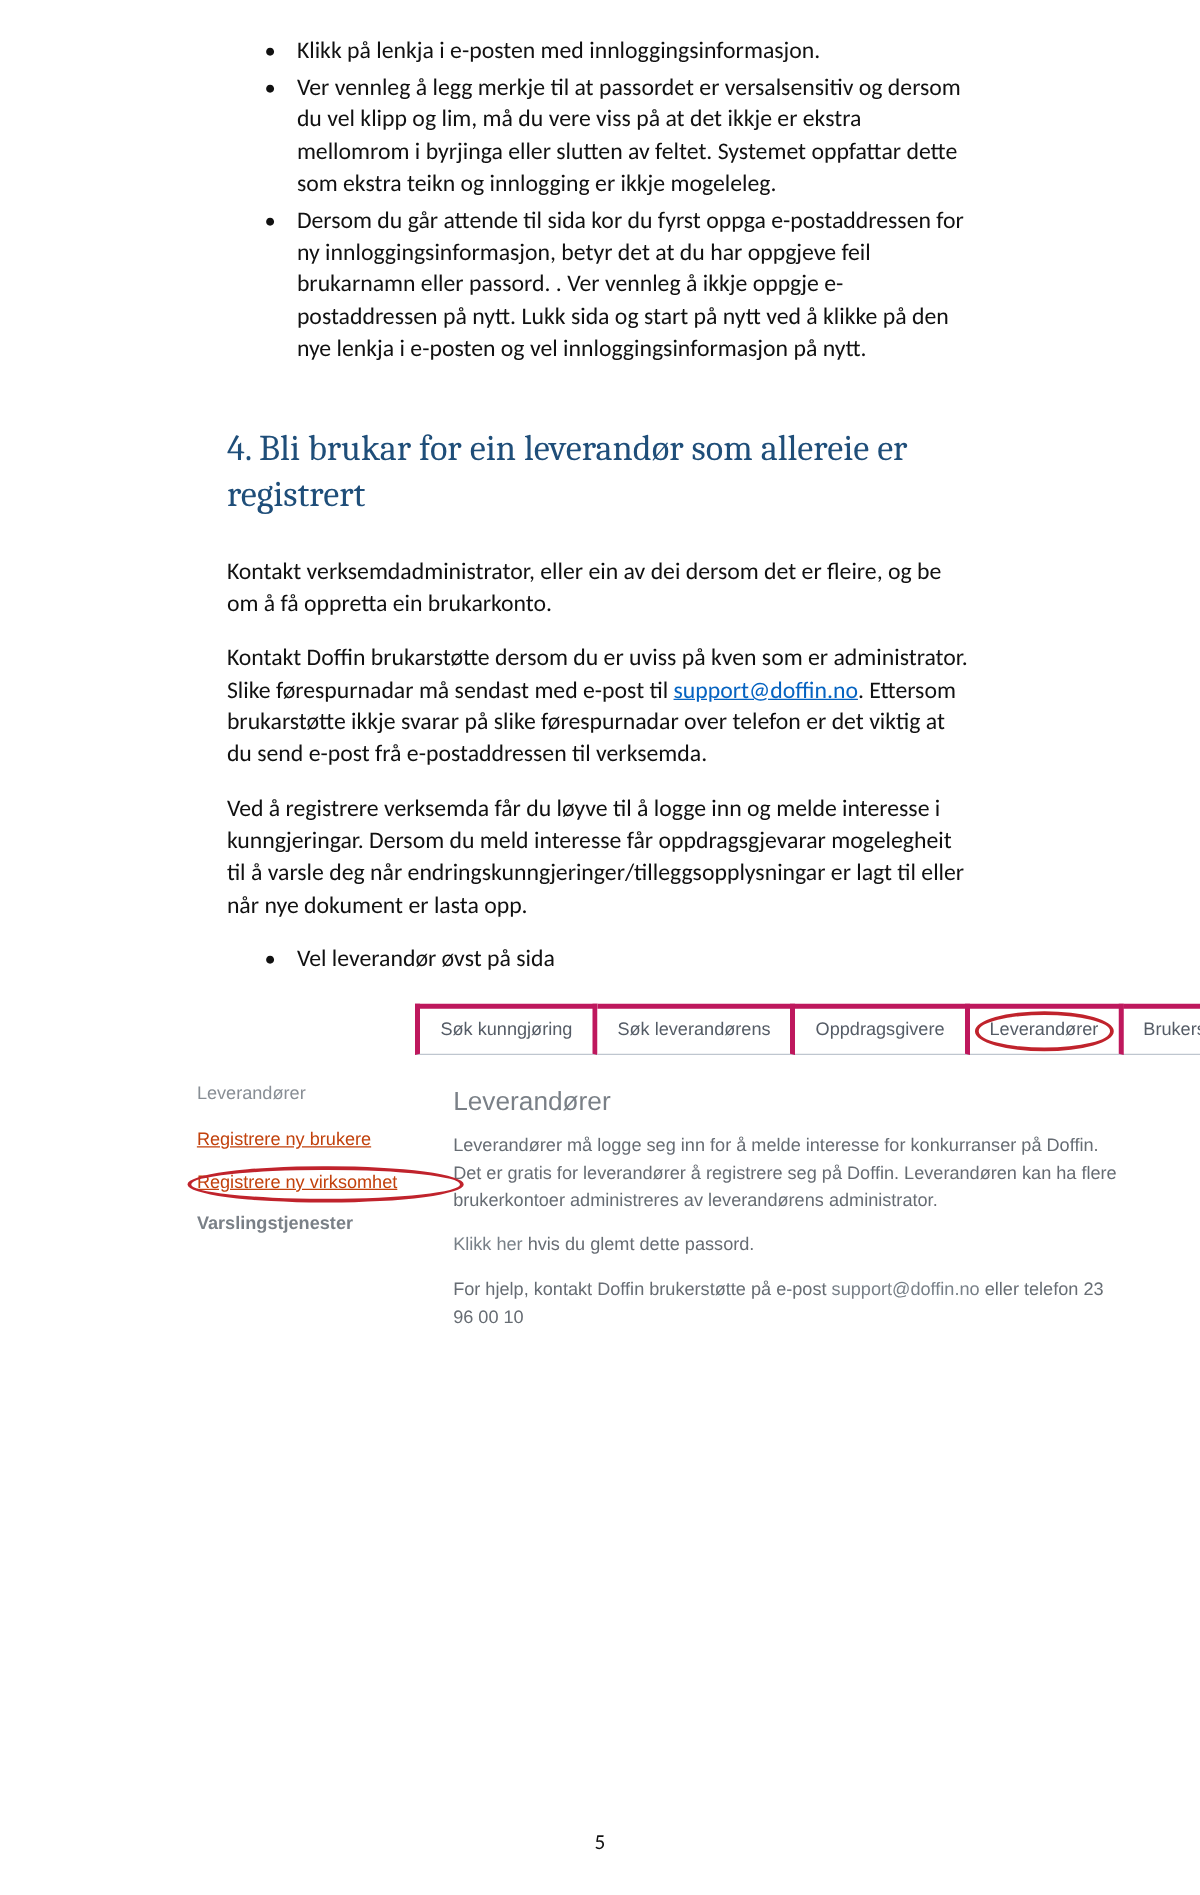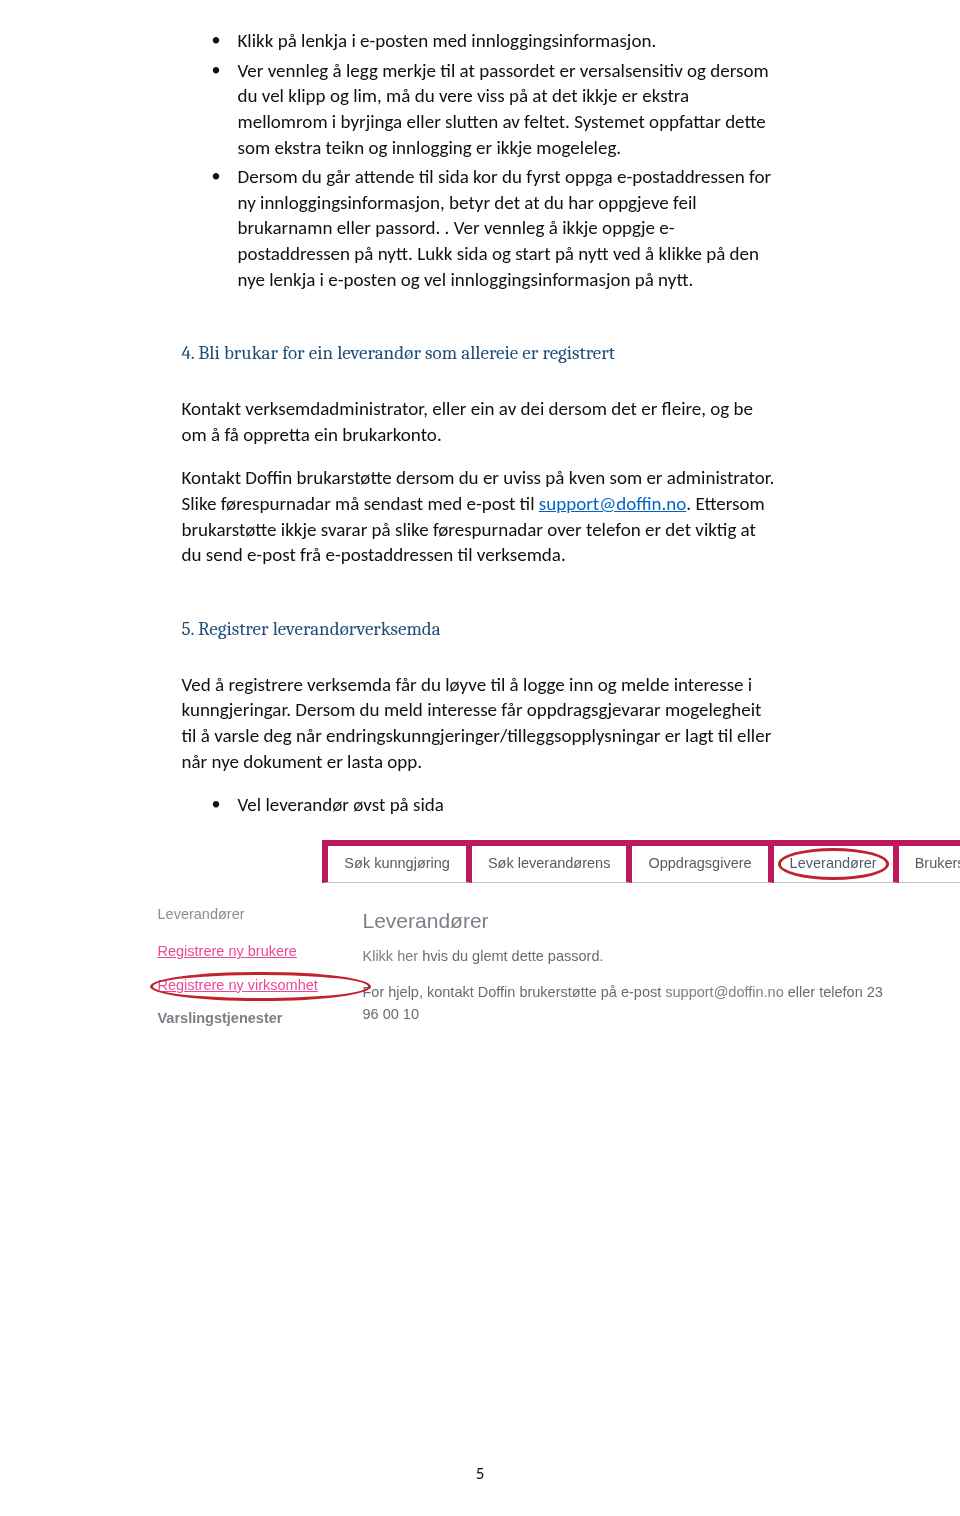--- a/index.html
+++ b/index.html
@@ -32,7 +32,7 @@
     font-family:"Cambria","Times New Roman",serif;
     font-weight:400;
     color:#1f4e79;
-    font-size:19px;
+    font-size:29px;
     margin:50px 0 30px 0;
     line-height:1.25;
   }

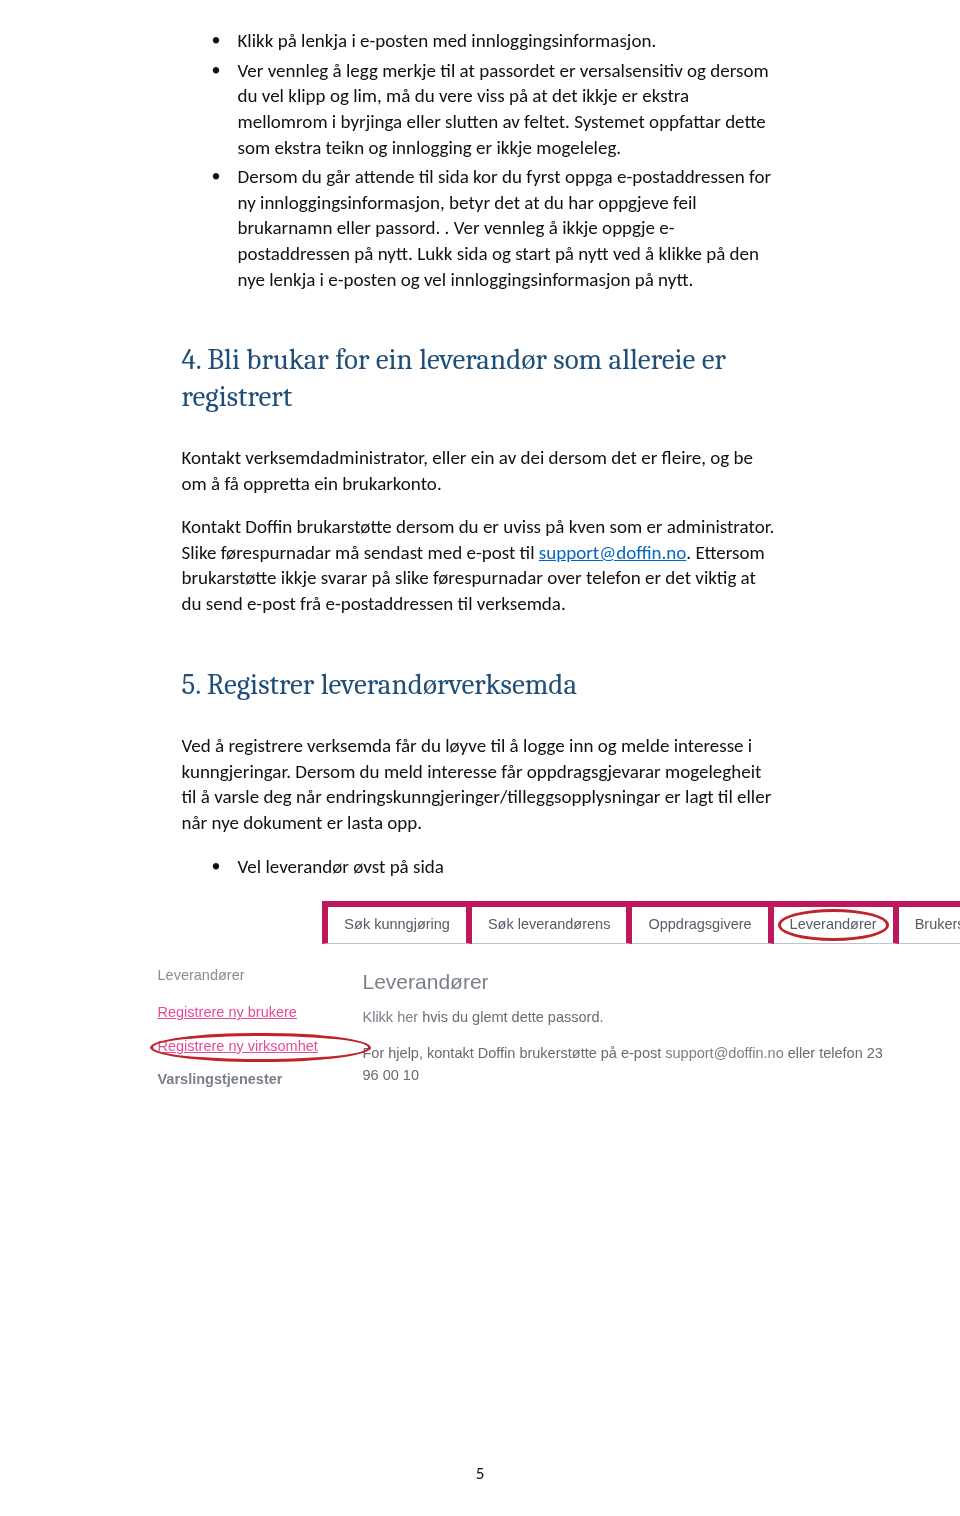--- a/index.html
+++ b/index.html
@@ -145,7 +145,6 @@
     <span>Kontakt Doffin brukarstøtte dersom du er uviss på kven som er administrator. Slike førespurnadar må sendast med e-post til </span><a class="link">support@doffin.no</a><span>. Ettersom brukarstøtte ikkje svarar på slike førespurnadar over telefon er det viktig at du send e-post frå e-postaddressen til verksemda.</span>
   </p>
 
-  <h2 class="section-title">5. Registrer leverandørverksemda</h2>
 
   <p class="para">Ved å registrere verksemda får du løyve til å logge inn og melde interesse i kunngjeringar. Dersom du meld interesse får oppdragsgjevarar mogelegheit til  å varsle deg når endringskunngjeringer/tilleggsopplysningar er lagt til eller når nye dokument er lasta opp.</p>
 

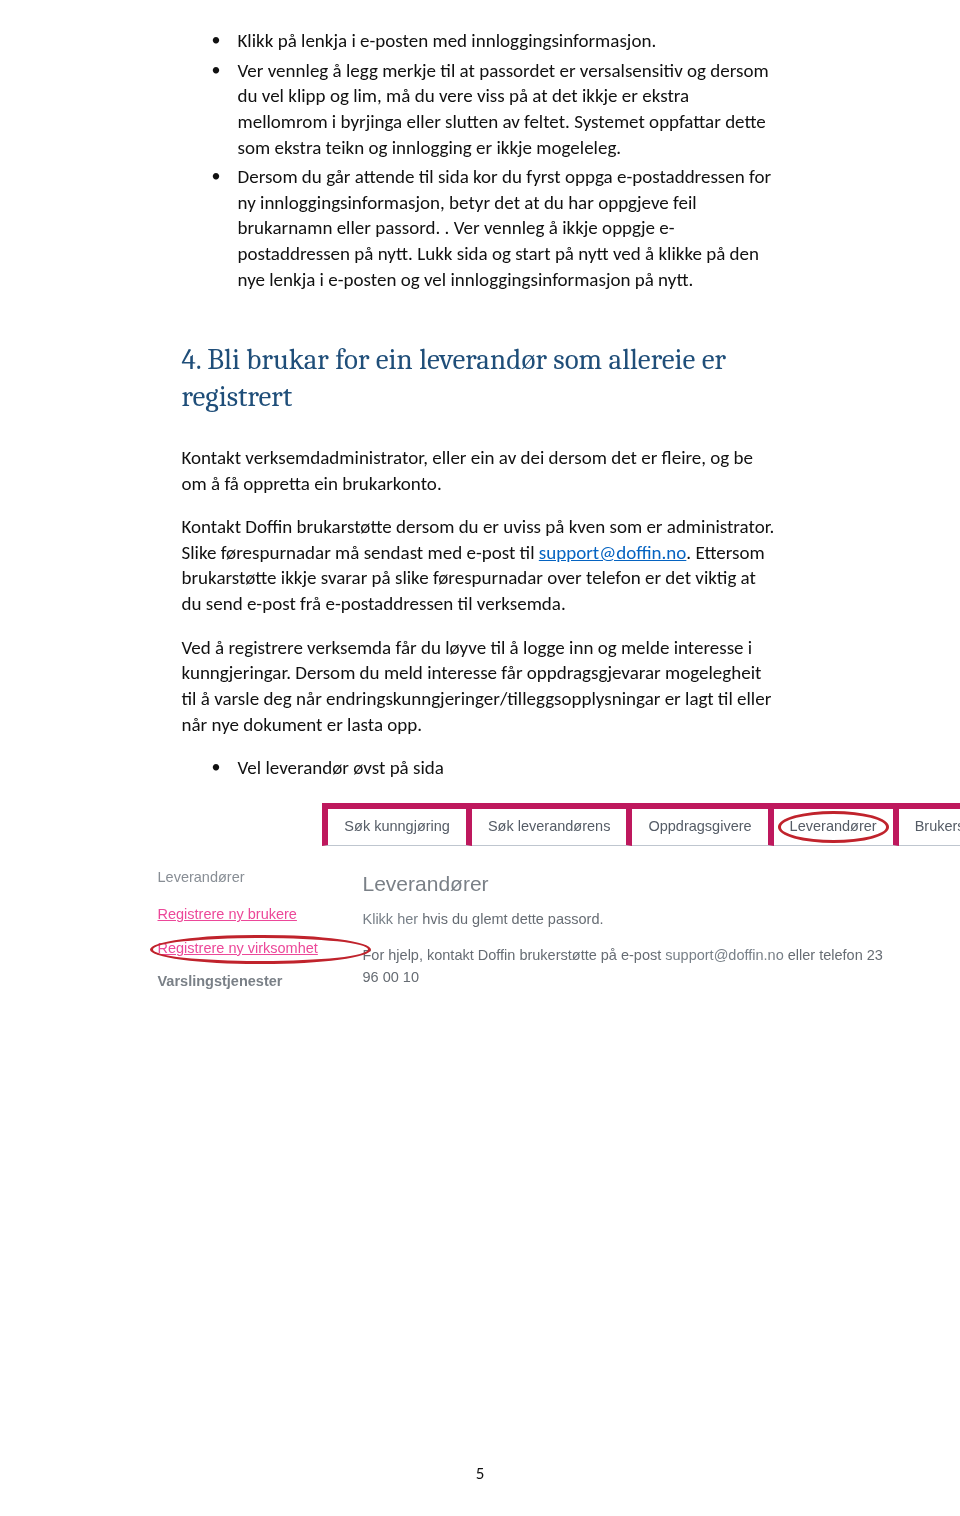--- a/index.html
+++ b/index.html
@@ -59,7 +59,7 @@
     background:#fff;
   }
   .tab{
-    border:6px solid #be185d;
+    border:4px solid #be185d;
     border-bottom:1px solid #bfc6cf;
     padding:8px 16px;
     white-space:nowrap;

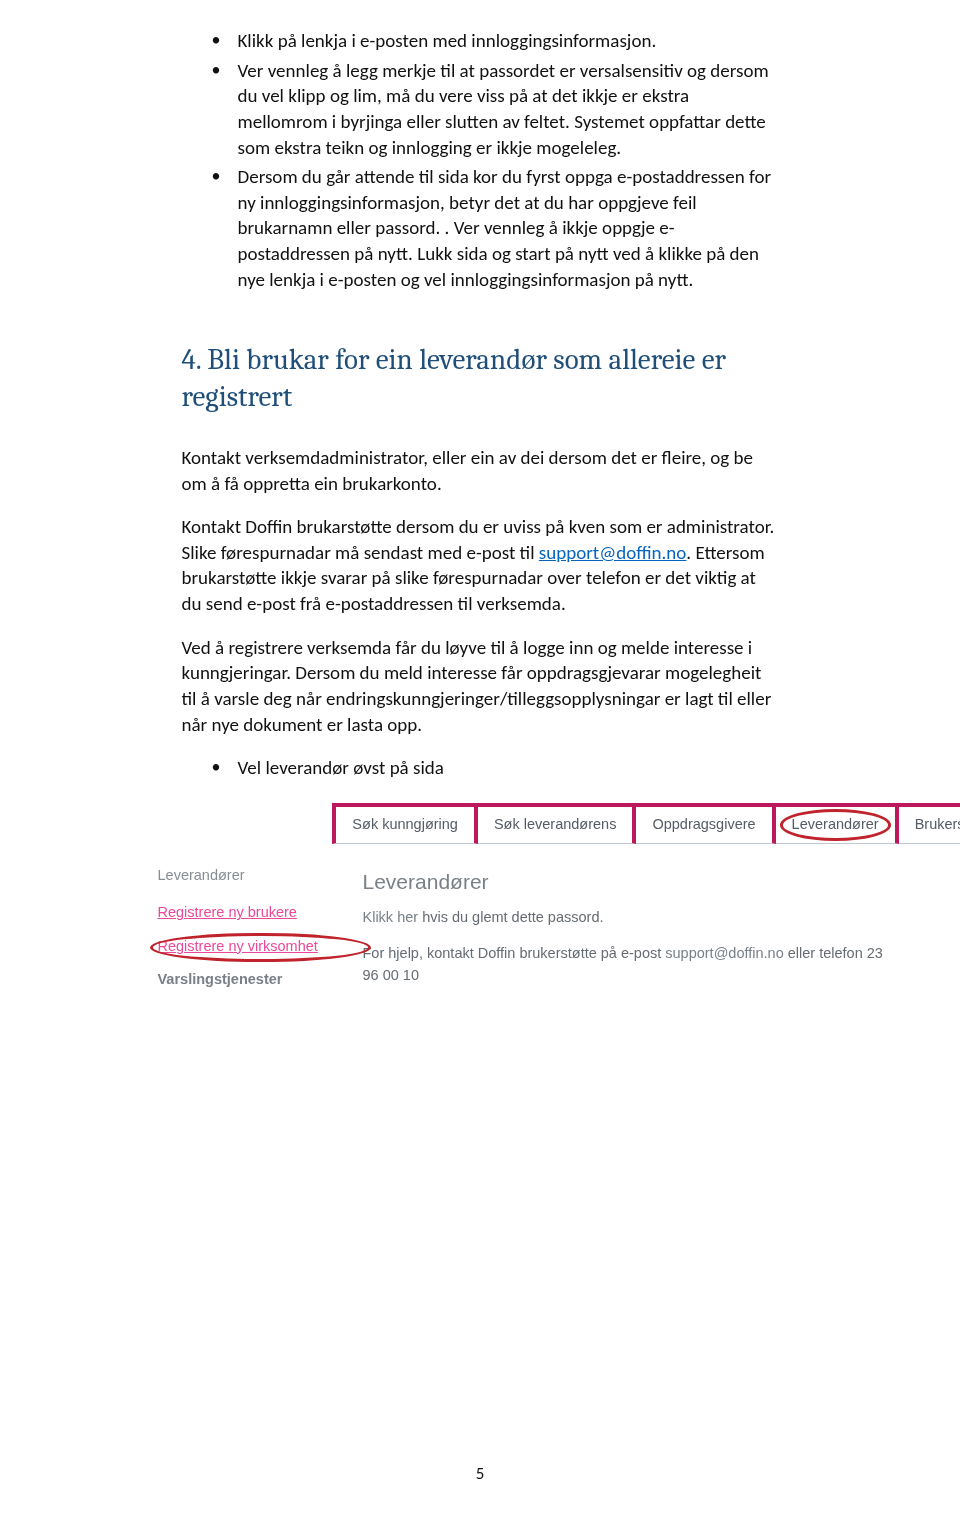--- a/index.html
+++ b/index.html
@@ -95,7 +95,7 @@
     margin-bottom:18px;
   }
   .side .side-link{
-    color:#ec4899;
+    color:#c2410c;
     text-decoration:underline;
     margin-bottom:14px;
     display:block;

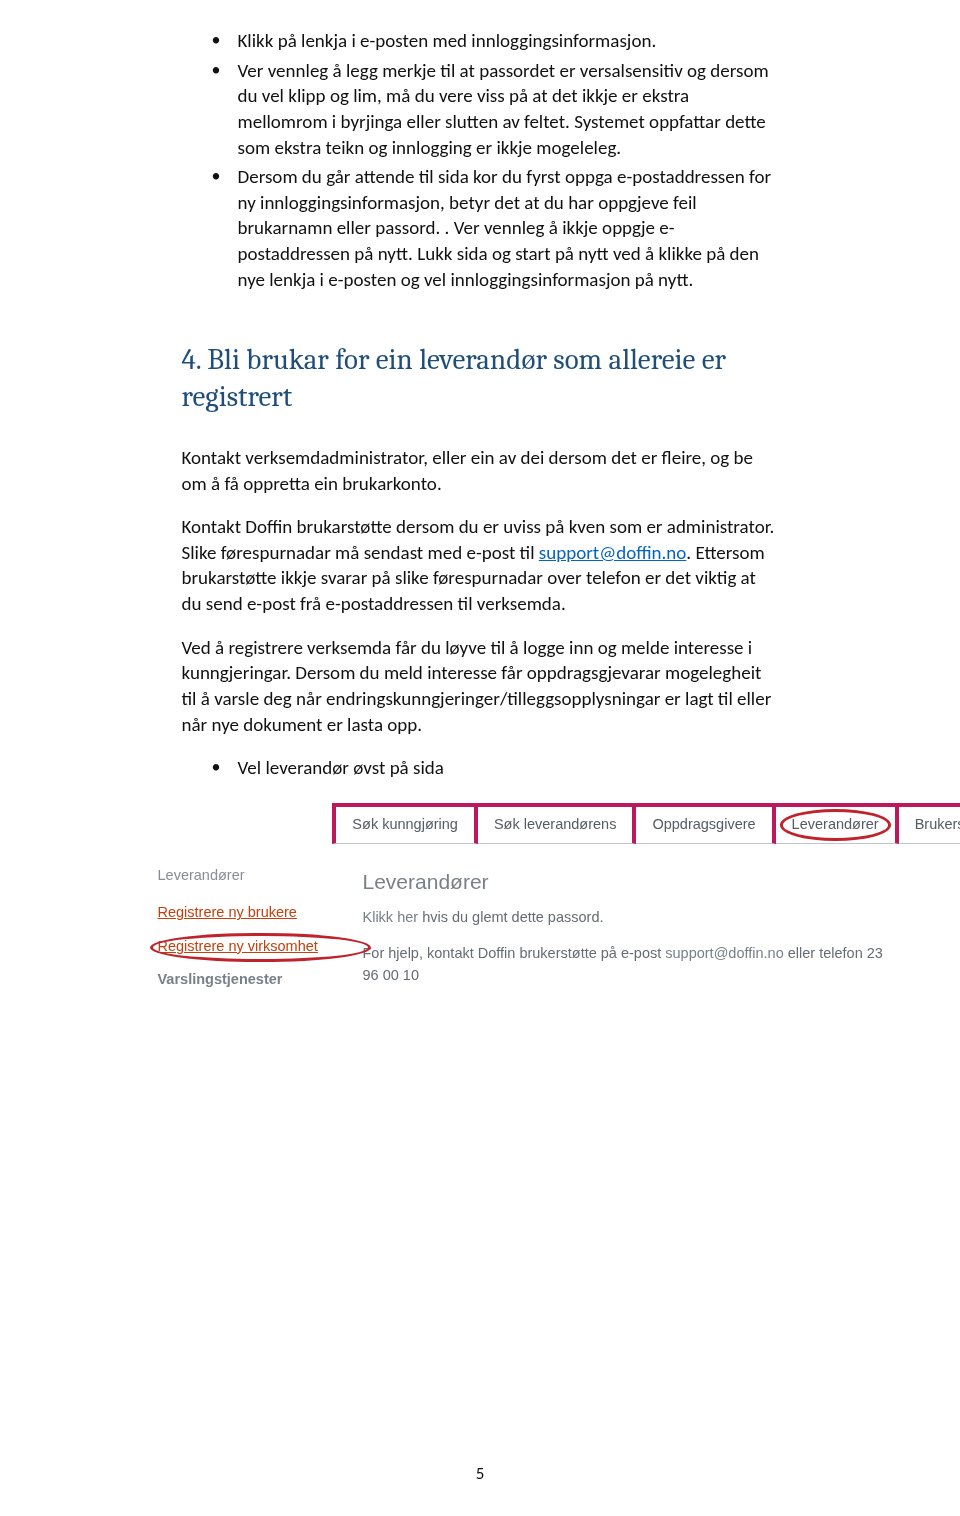--- a/index.html
+++ b/index.html
@@ -173,6 +173,7 @@
       </div>
       <div class="mainc">
         <div class="mtitle">Leverandører</div>
+        <p>Leverandører må logge seg inn for å melde interesse for konkurranser på Doffin. Det er gratis for leverandører å registrere seg på Doffin. Leverandøren kan ha flere brukerkontoer administreres av leverandørens administrator.</p>
         <p>
           <a class="gl">Klikk her</a><span> hvis du glemt dette passord.</span>
         </p>

